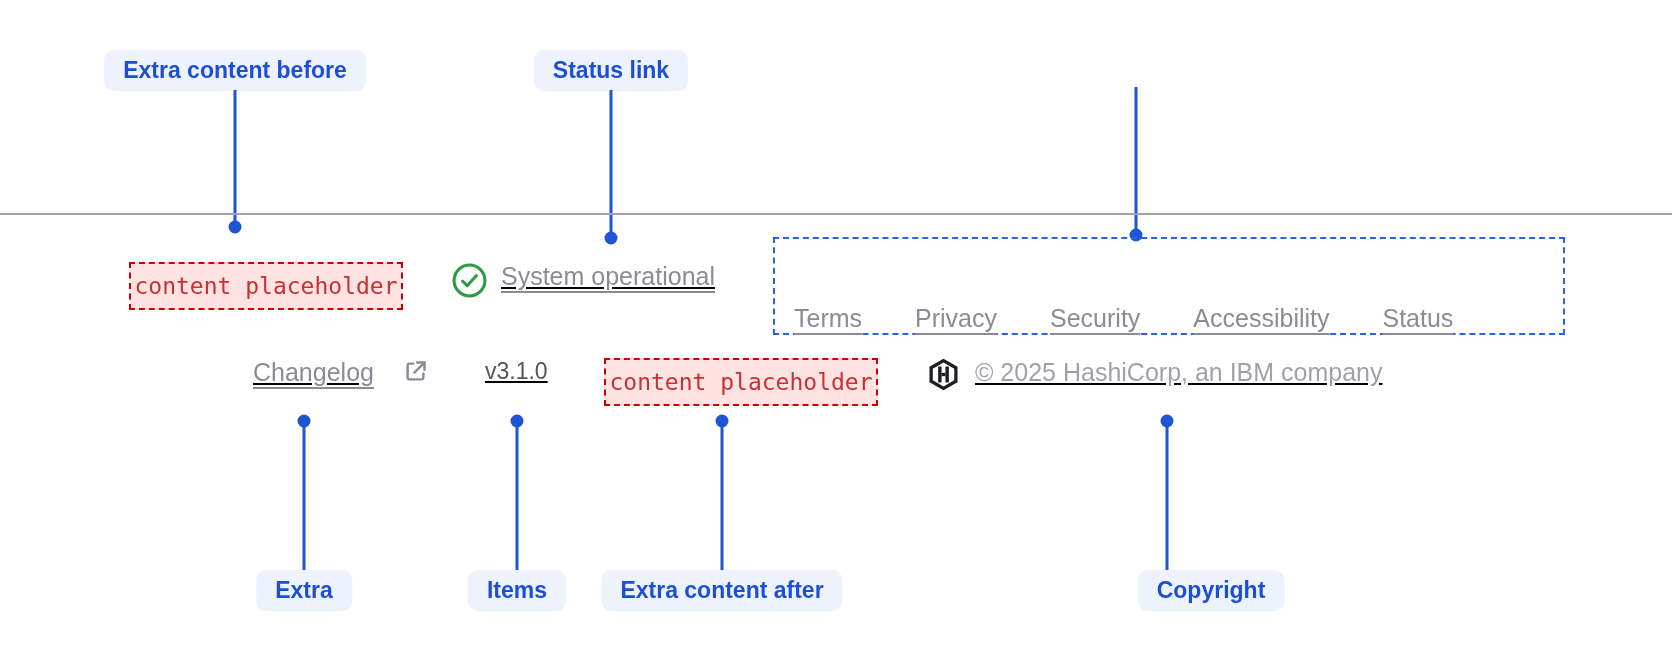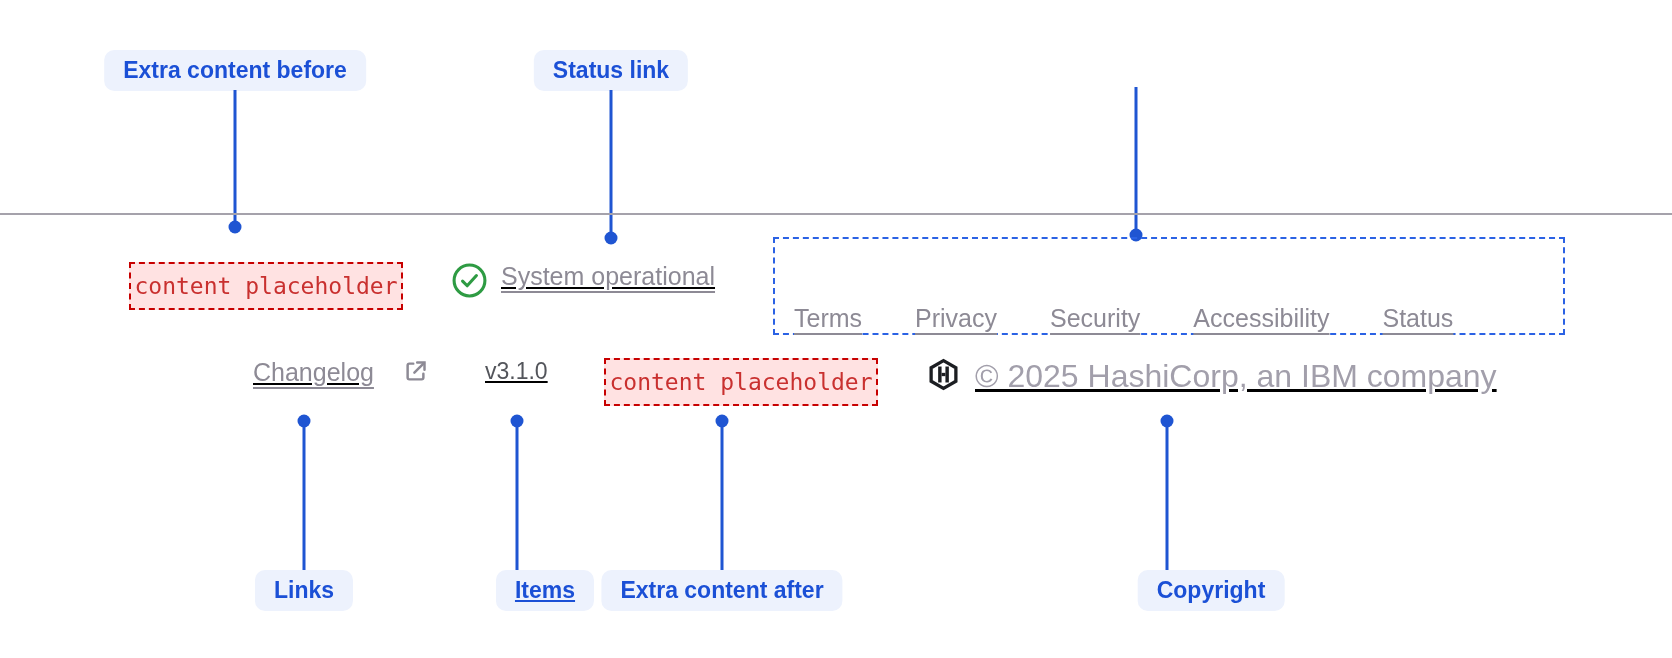--- a/index.html
+++ b/index.html
@@ -36,7 +36,7 @@
     white-space:nowrap; cursor:pointer;
   }
   .version { color:#53555b; font-size:23px; white-space:nowrap; }
-  .copyright-text { color:#a29fab; font-size:32px; white-space:nowrap; }
+  .copyright-text { color:#a29fab; font-size:25px; white-space:nowrap; }
   
   .legal-box {
     position:absolute; left:773px; top:237px; width:792px; height:98px;

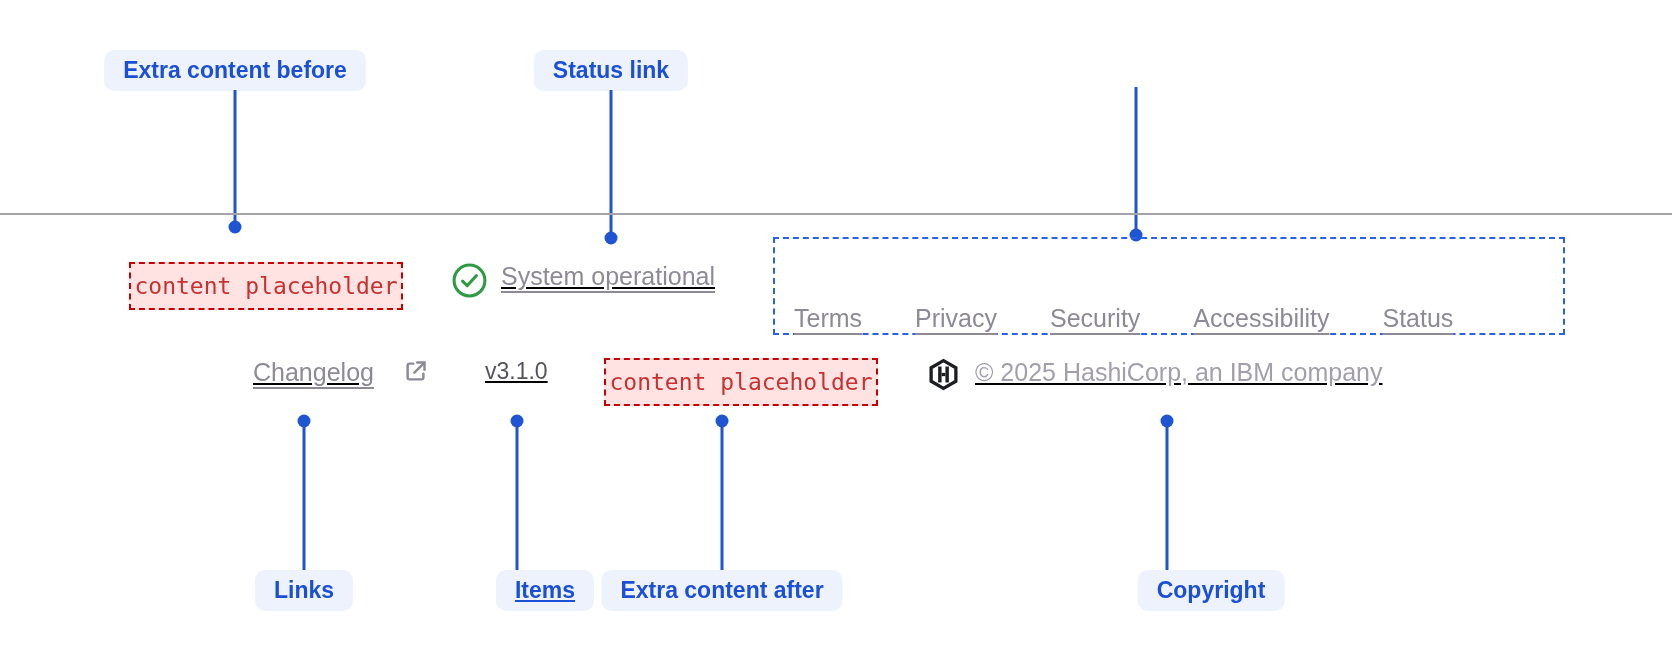--- a/index.html
+++ b/index.html
@@ -120,7 +120,7 @@
   <div class="dot" style="left:1167px; top:421px;"></div>
   <div class="vline" style="left:1167px; top:421px; height:149px;"></div>
 
-  <div class="pill" style="left:304px; top:570px;">Links</div>
+  <div class="pill" style="left:304px; top:570px;">Extra</div>
   <div class="pill" style="left:545px; top:570px;text-decoration:underline;">Items</div>
   <div class="pill" style="left:722px; top:570px;">Extra content after</div>
   <div class="pill" style="left:1211px; top:570px;">Copyright</div>

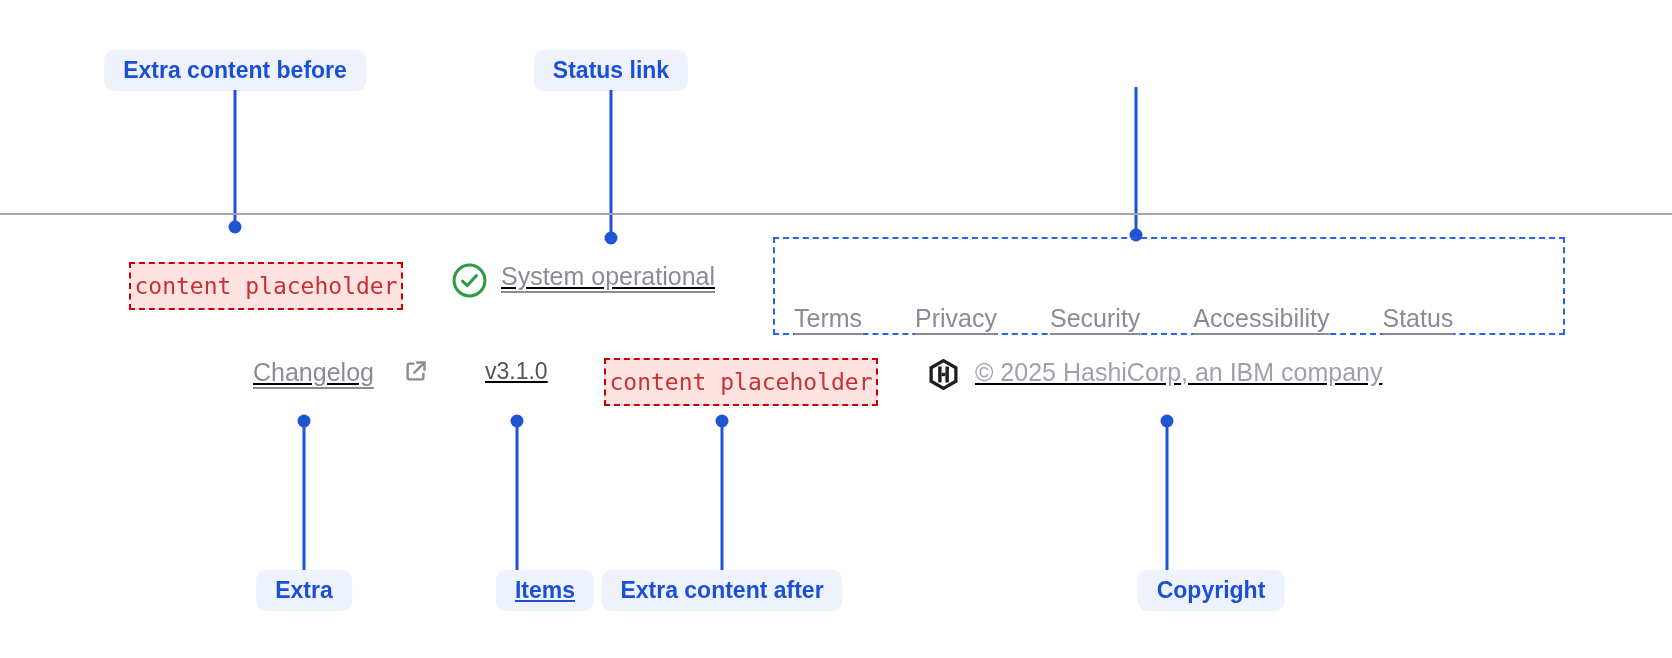--- a/index.html
+++ b/index.html
@@ -121,7 +121,7 @@
   <div class="vline" style="left:1167px; top:421px; height:149px;"></div>
 
   <div class="pill" style="left:304px; top:570px;">Extra</div>
-  <div class="pill" style="left:545px; top:570px;text-decoration:underline;">Items</div>
+  <div class="pill" style="left:517px; top:570px;">Items</div>
   <div class="pill" style="left:722px; top:570px;">Extra content after</div>
   <div class="pill" style="left:1211px; top:570px;">Copyright</div>
 

